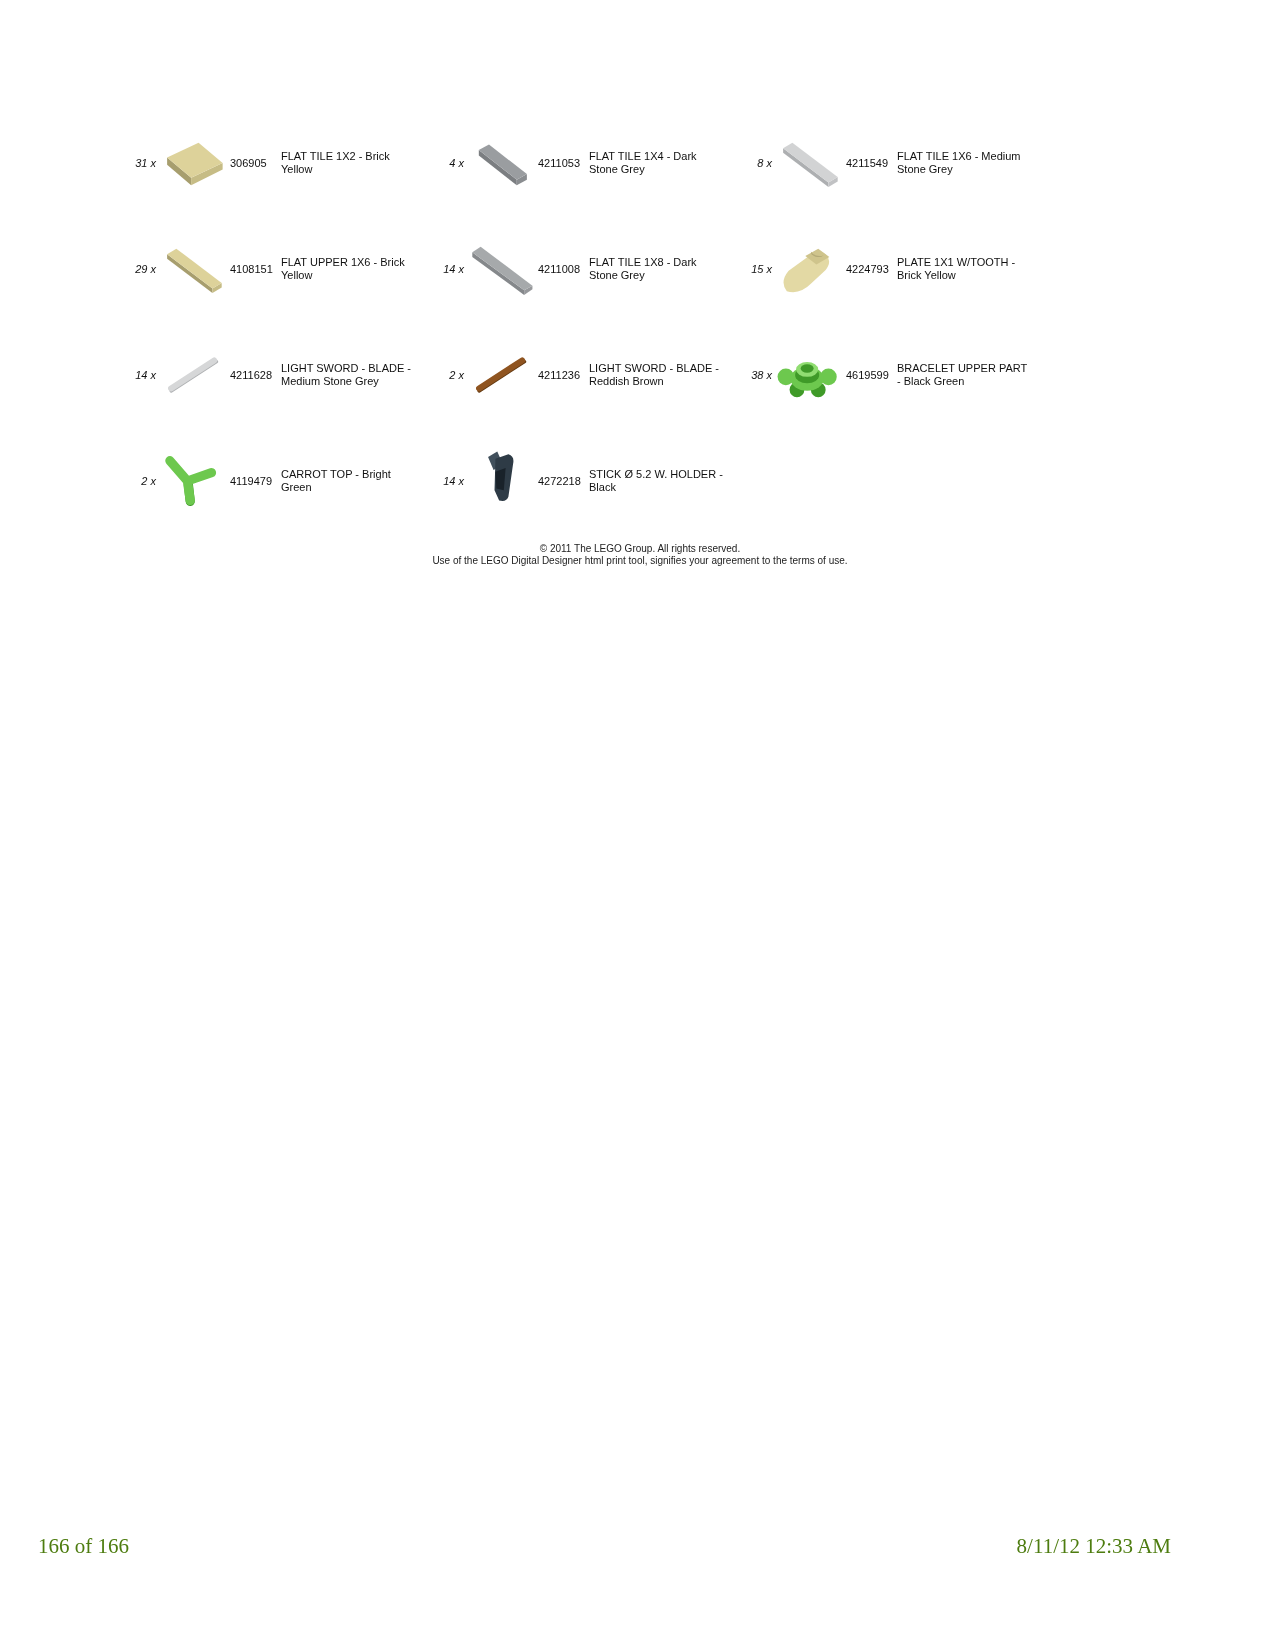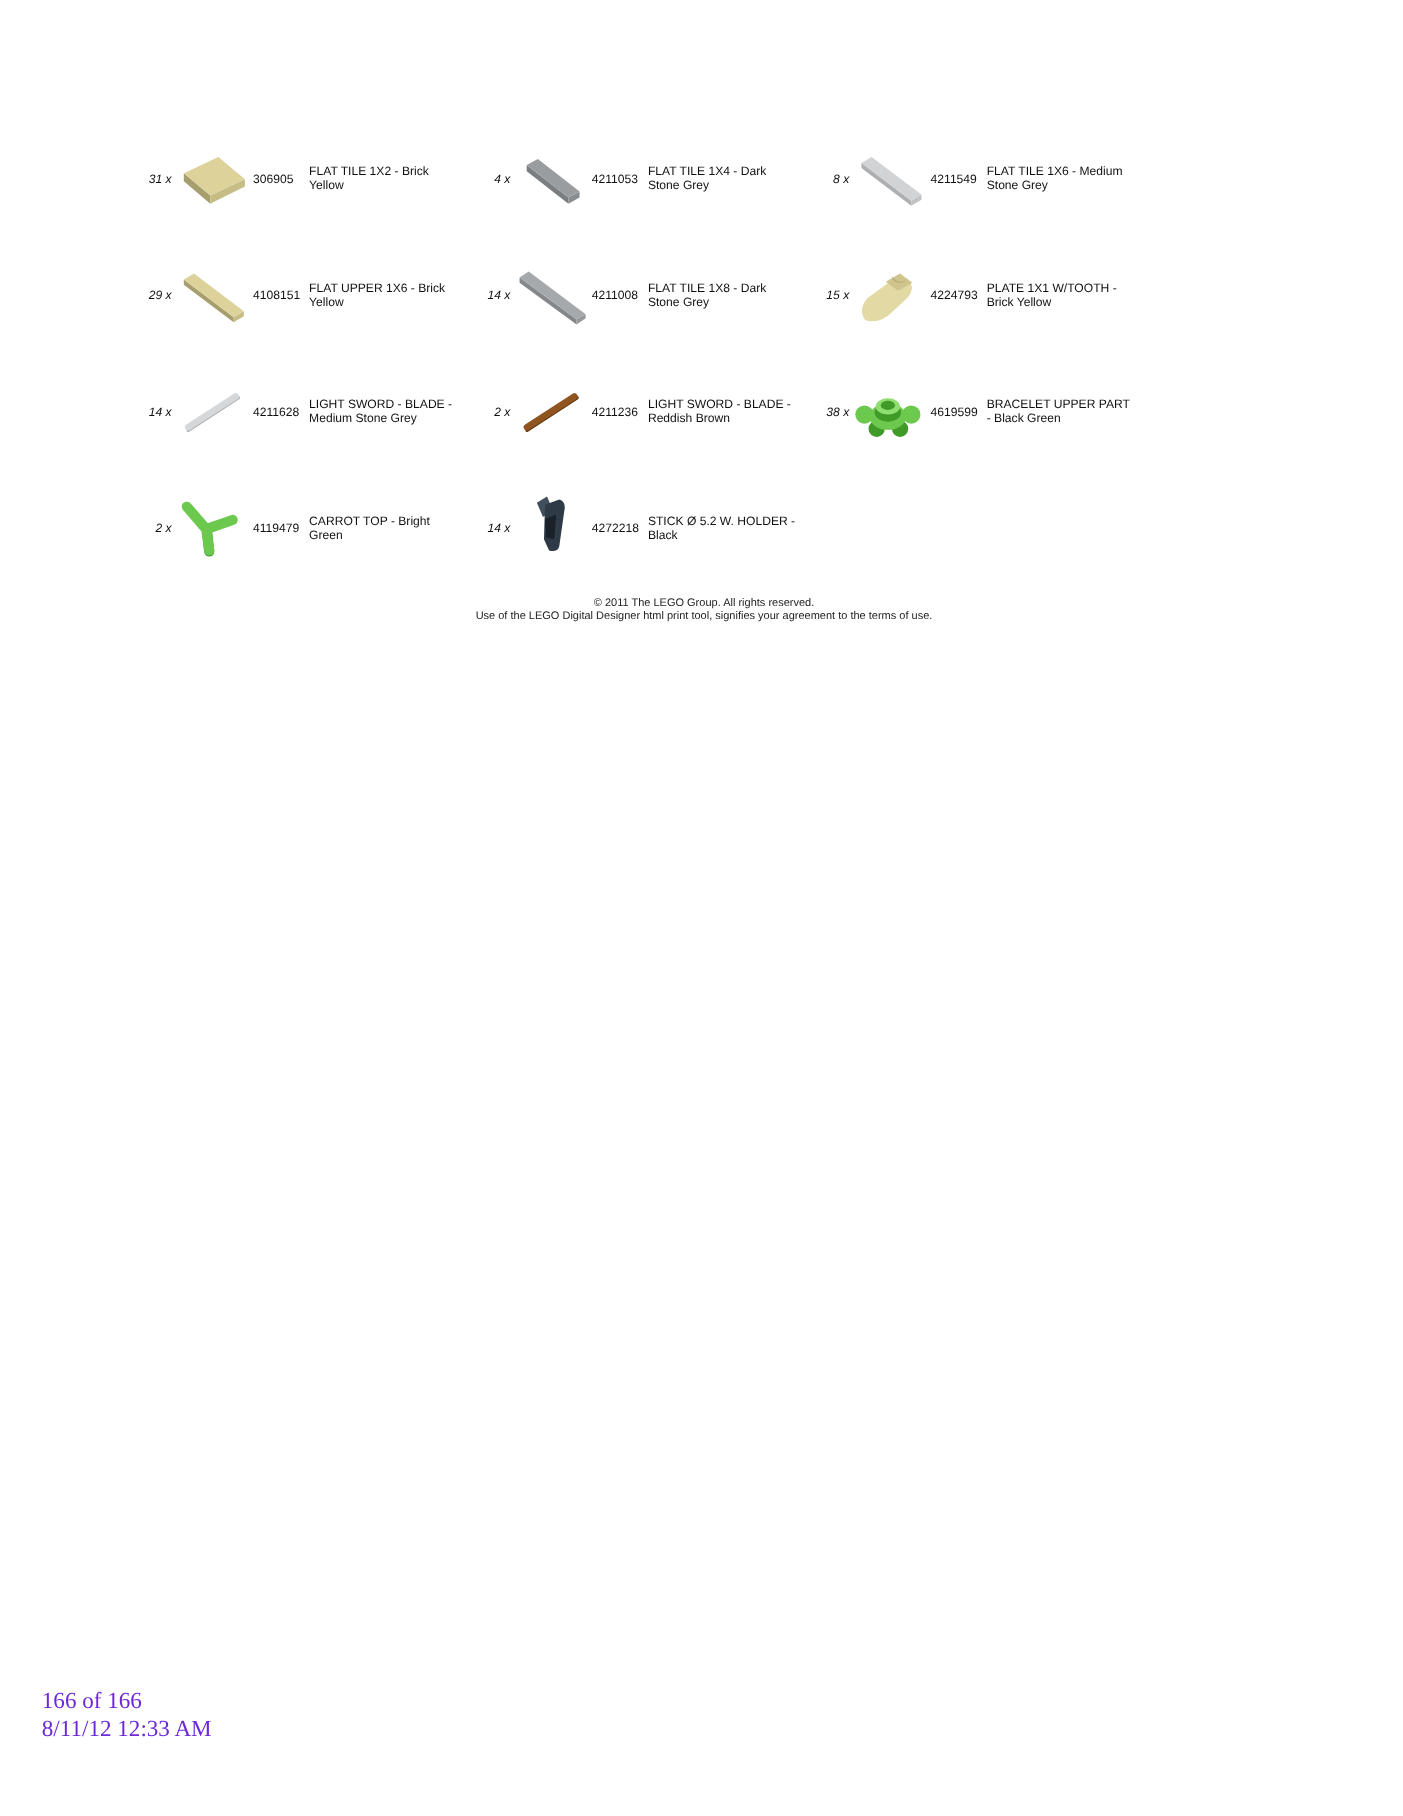--- a/index.html
+++ b/index.html
@@ -30,7 +30,7 @@
     position:absolute;top:1534px;left:38px;right:104px;
     display:flex;justify-content:space-between;
     font-family:"Liberation Serif","DejaVu Serif",serif;
-    font-size:21px;color:#6d28d9;flex-direction:column;
+    font-size:21px;color:#4d7c0f;
   }
 </style>
 </head>

